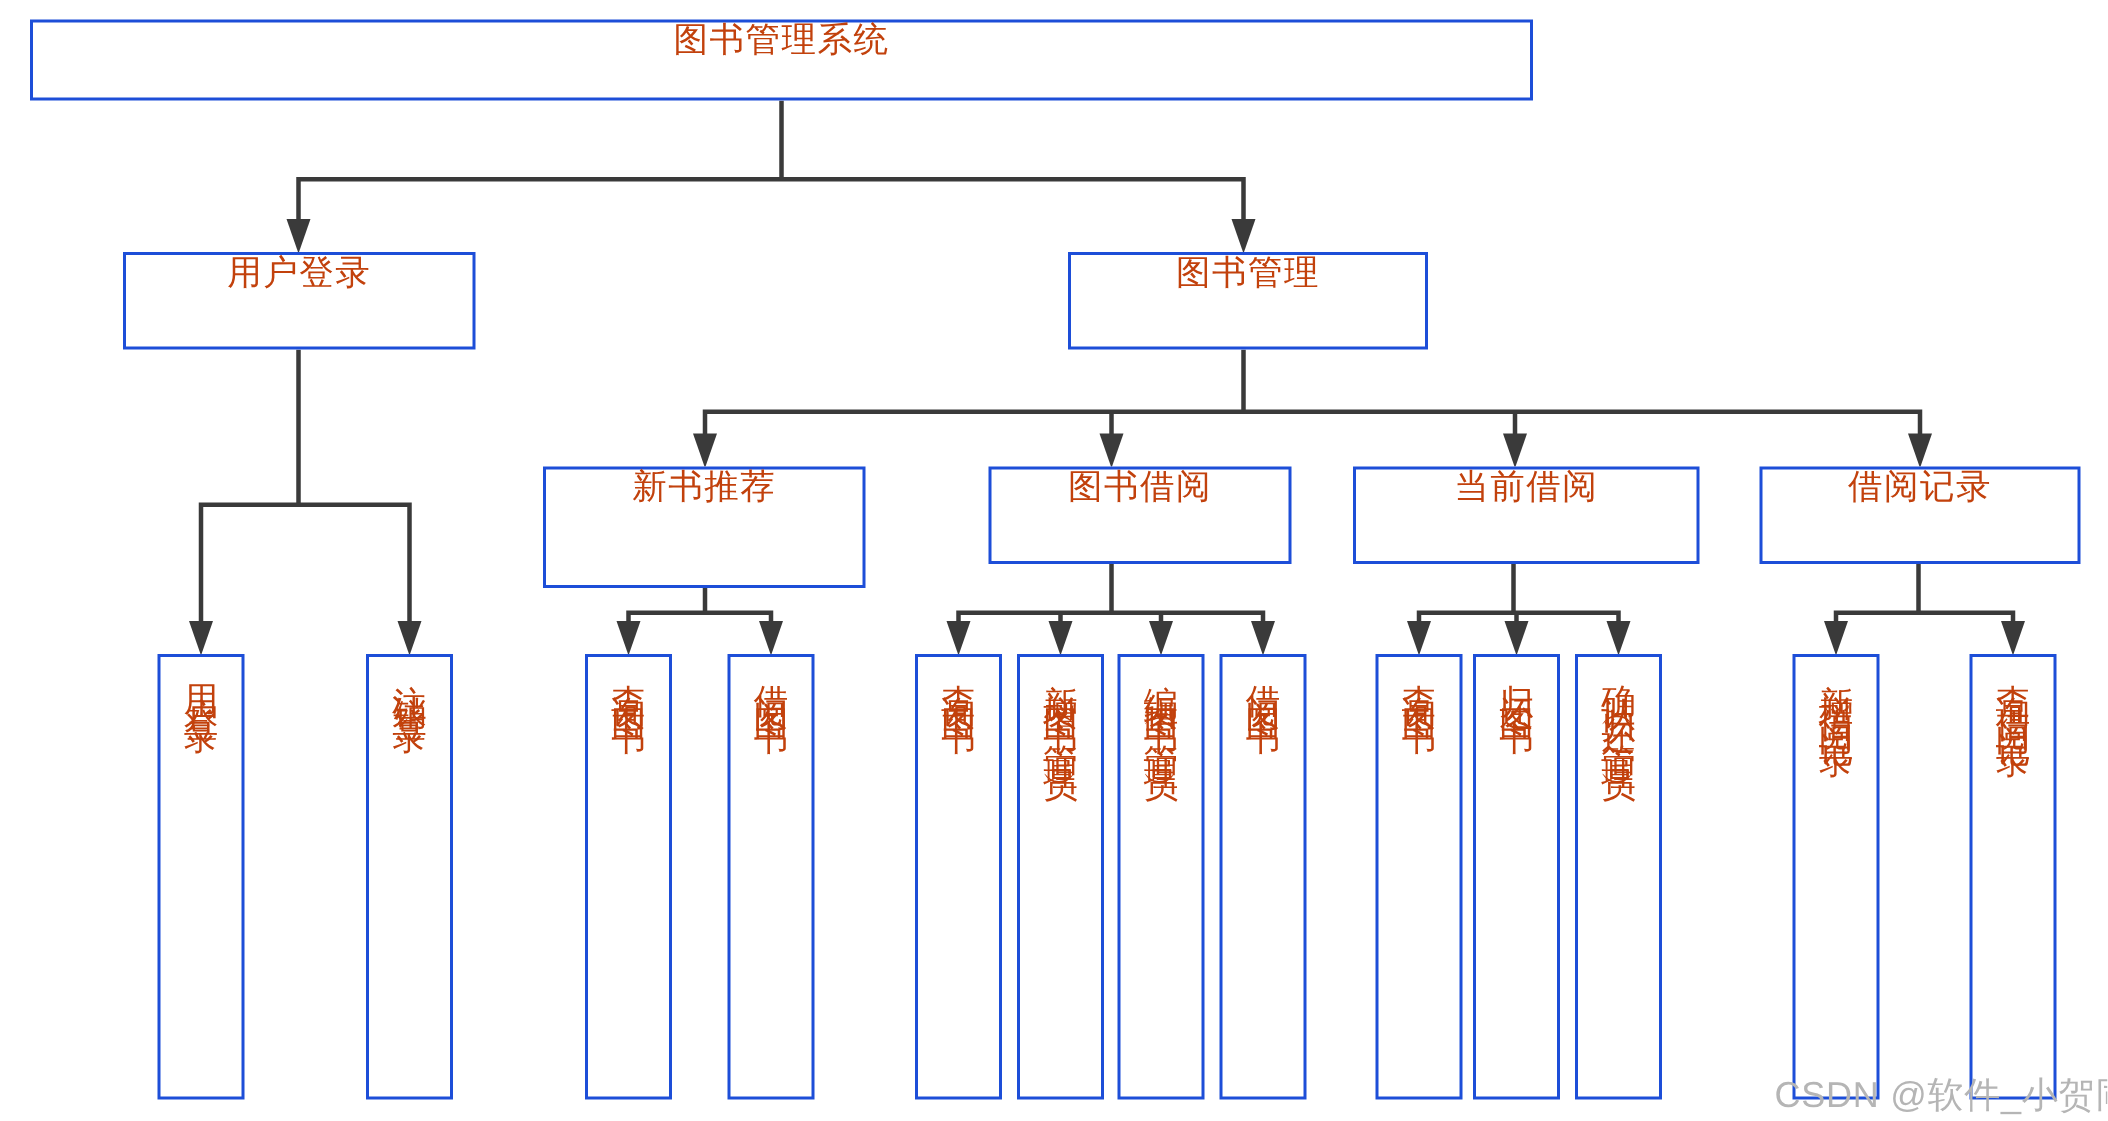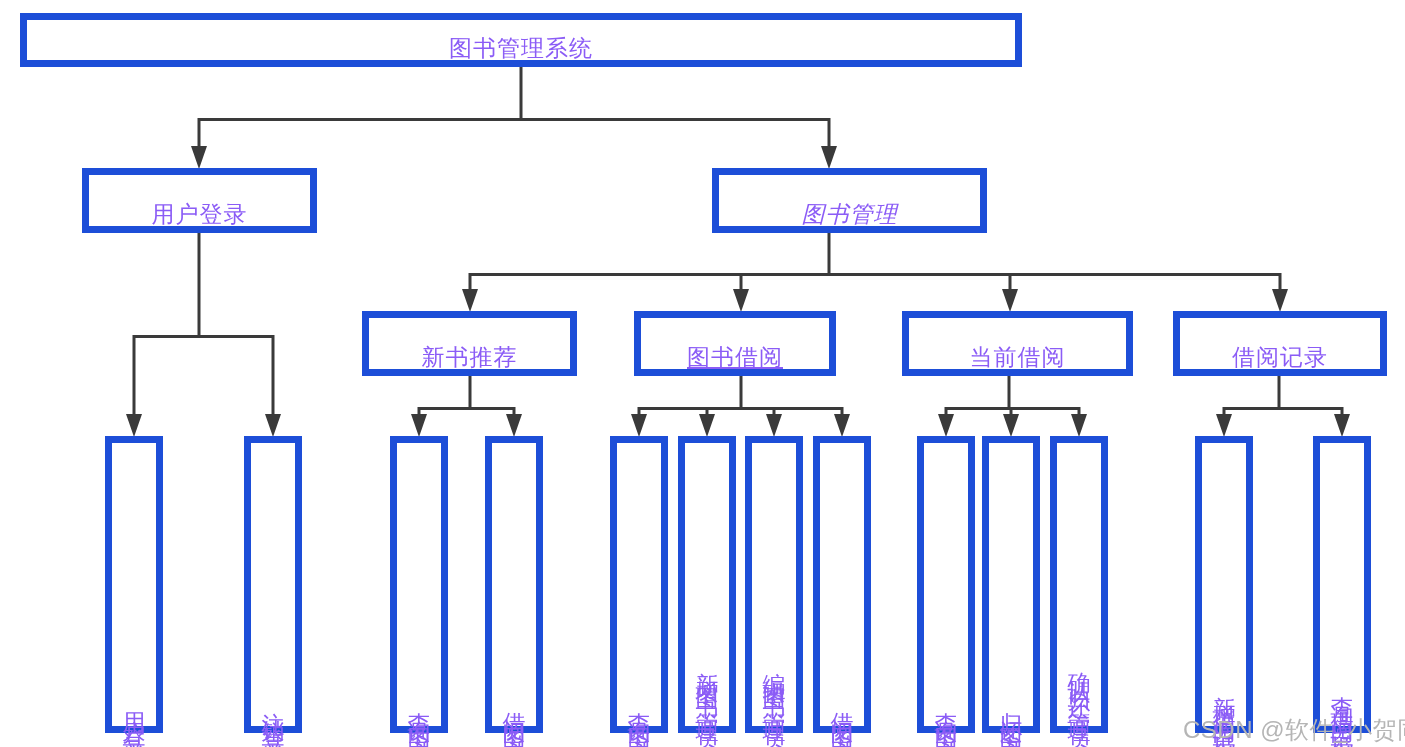--- a/index.html
+++ b/index.html
@@ -25,11 +25,11 @@
   .node {
     position: absolute;
     box-sizing: border-box;
-    border: 7px solid #1d4ed8;
+    border: 2px solid #1d4ed8;
     background: #ffffff;
-    color: #8b5cf6;
+    color: #c2410c;
     display: flex;
-    align-items: flex-end;
+    align-items: flex-start;
     justify-content: center;
     font-size: 23px;
     letter-spacing: 1px;

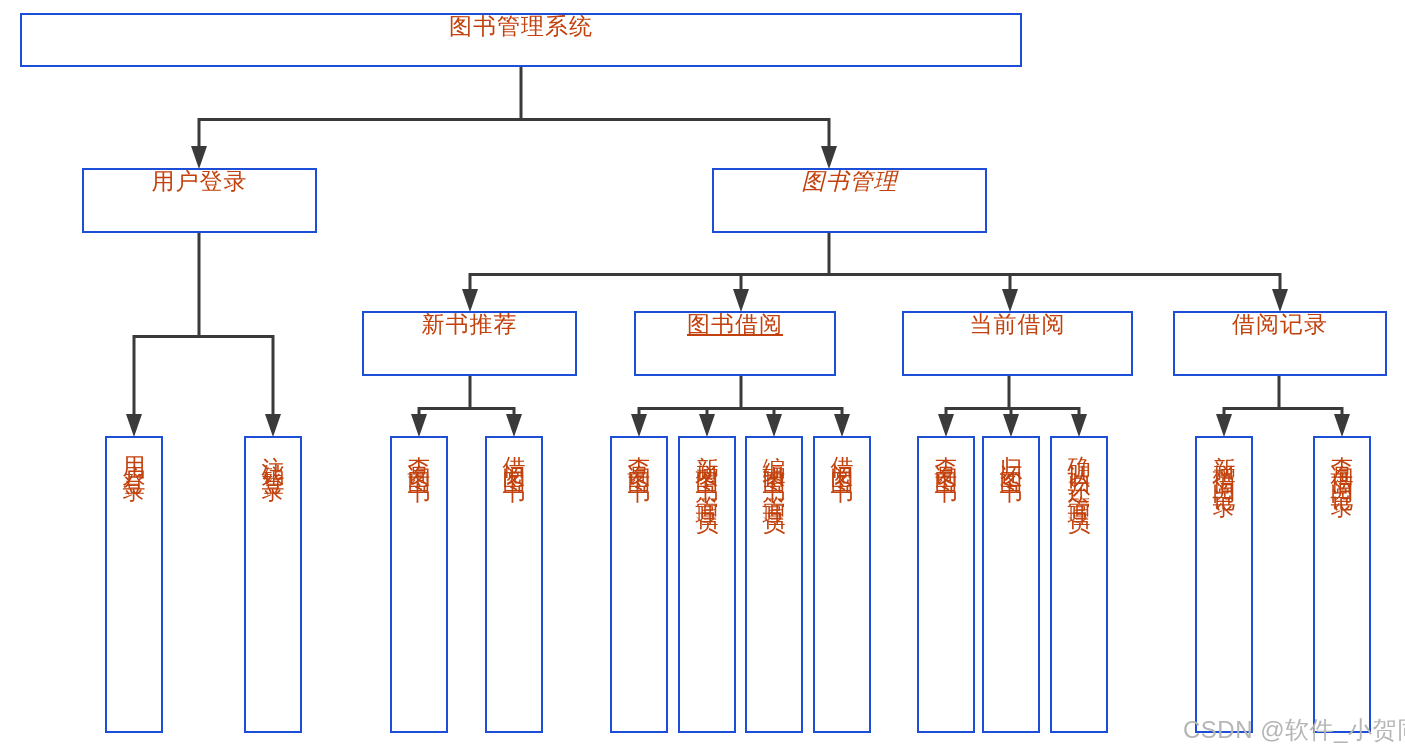--- a/index.html
+++ b/index.html
@@ -37,7 +37,7 @@
   }
   .node-root   { left: 20px;   top: 13px;  width: 1002px; height: 54px; }
   .node-l2-a   { left: 82px;   top: 168px; width: 235px;  height: 65px; }
-  .node-l2-b   { left: 712px;  top: 168px; width: 275px;  height: 65px; font-style: italic; }
+  .node-l2-b   { left: 712px;  top: 168px; width: 240px;  height: 65px; }
   .node-l3-a   { left: 362px;  top: 311px; width: 215px;  height: 65px; }
   .node-l3-b   { left: 634px;  top: 311px; width: 202px;  height: 65px; text-decoration: underline; }
   .node-l3-c   { left: 902px;  top: 311px; width: 231px;  height: 65px; }

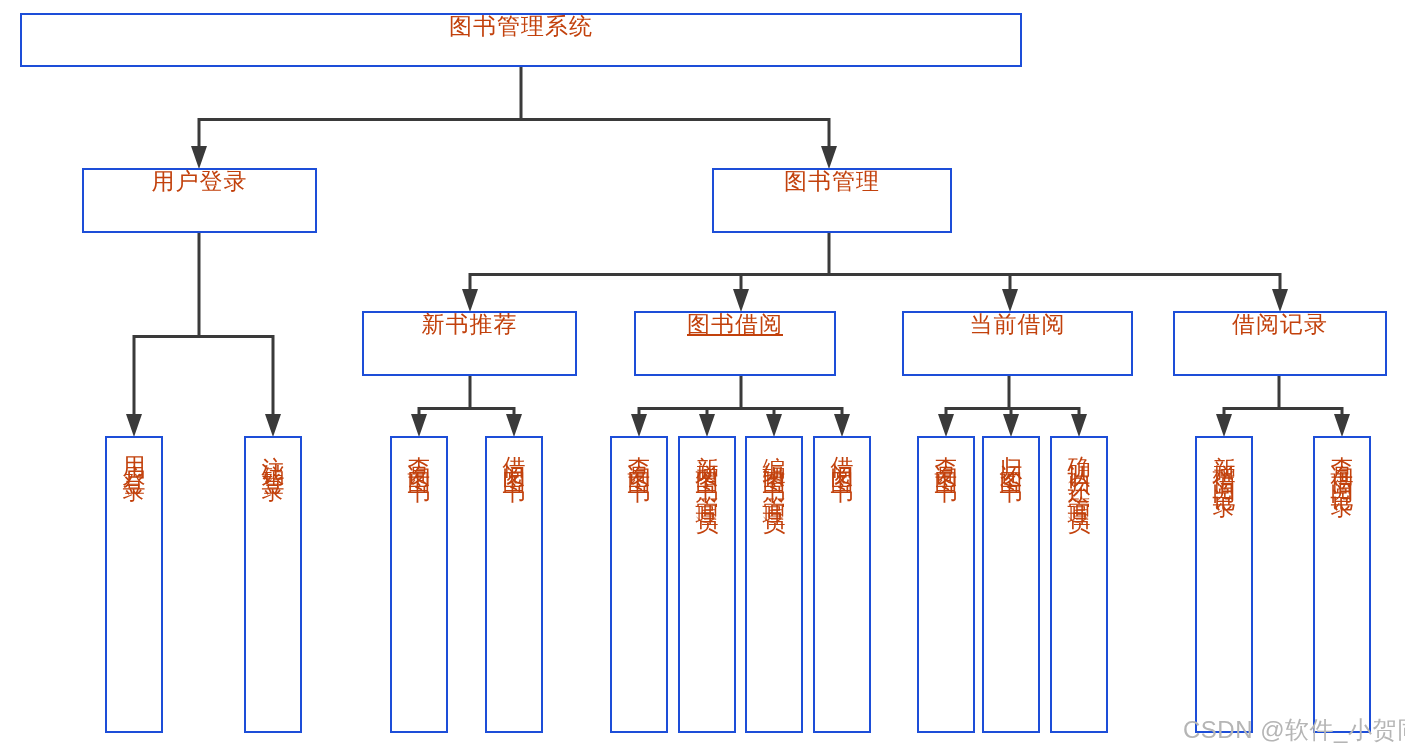--- a/index.html
+++ b/index.html
@@ -38,7 +38,7 @@
   .node-root   { left: 20px;   top: 13px;  width: 1002px; height: 54px; }
   .node-l2-a   { left: 82px;   top: 168px; width: 235px;  height: 65px; }
   .node-l2-b   { left: 712px;  top: 168px; width: 240px;  height: 65px; }
-  .node-l3-a   { left: 362px;  top: 311px; width: 215px;  height: 65px; }
+  .node-l3-a   { left: 362px;  top: 311px; width: 215px;  height: 81px; }
   .node-l3-b   { left: 634px;  top: 311px; width: 202px;  height: 65px; text-decoration: underline; }
   .node-l3-c   { left: 902px;  top: 311px; width: 231px;  height: 65px; }
   .node-l3-d   { left: 1173px; top: 311px; width: 214px;  height: 65px; }

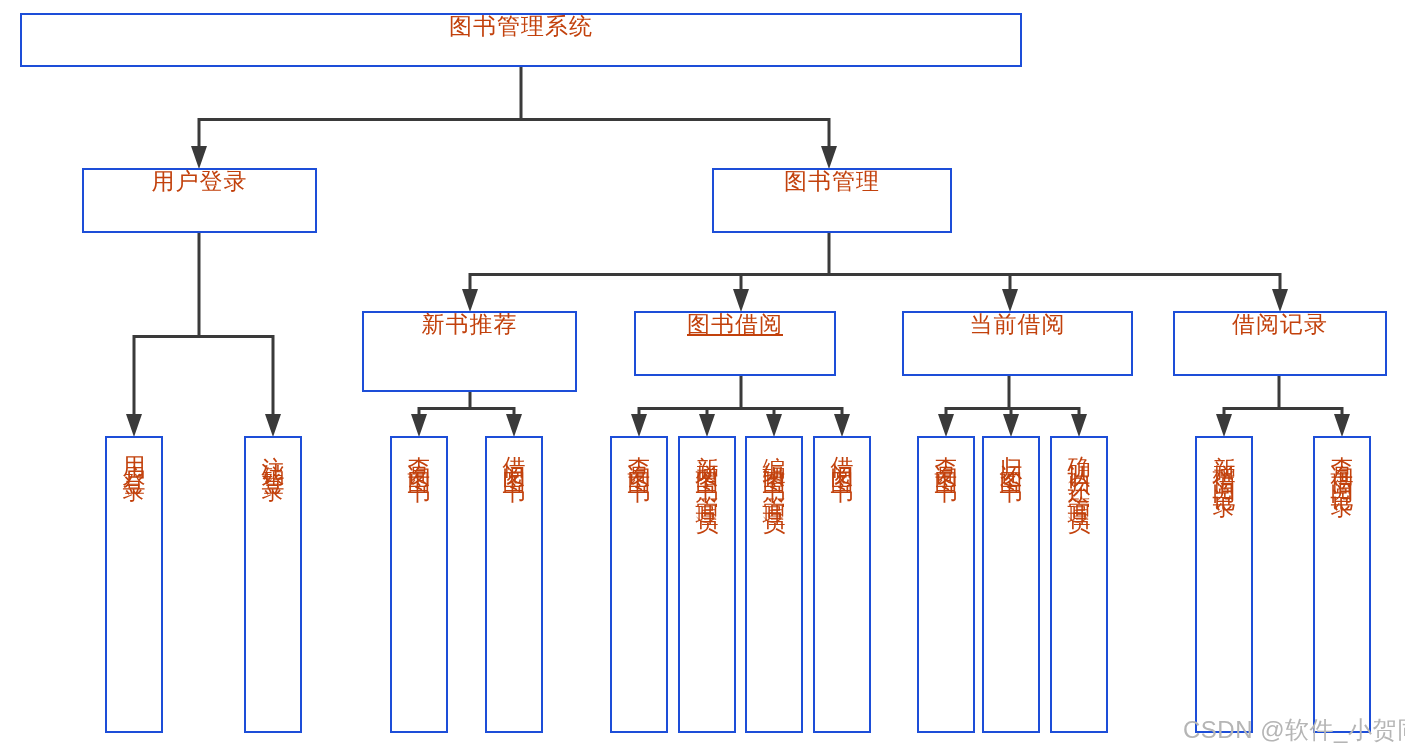--- a/index.html
+++ b/index.html
@@ -39,7 +39,7 @@
   .node-l2-a   { left: 82px;   top: 168px; width: 235px;  height: 65px; }
   .node-l2-b   { left: 712px;  top: 168px; width: 240px;  height: 65px; }
   .node-l3-a   { left: 362px;  top: 311px; width: 215px;  height: 81px; }
-  .node-l3-b   { left: 634px;  top: 311px; width: 202px;  height: 65px; text-decoration: underline; }
+  .node-l3-b   { left: 659px;  top: 311px; width: 202px;  height: 65px; }
   .node-l3-c   { left: 902px;  top: 311px; width: 231px;  height: 65px; }
   .node-l3-d   { left: 1173px; top: 311px; width: 214px;  height: 65px; }
   .leaf {

